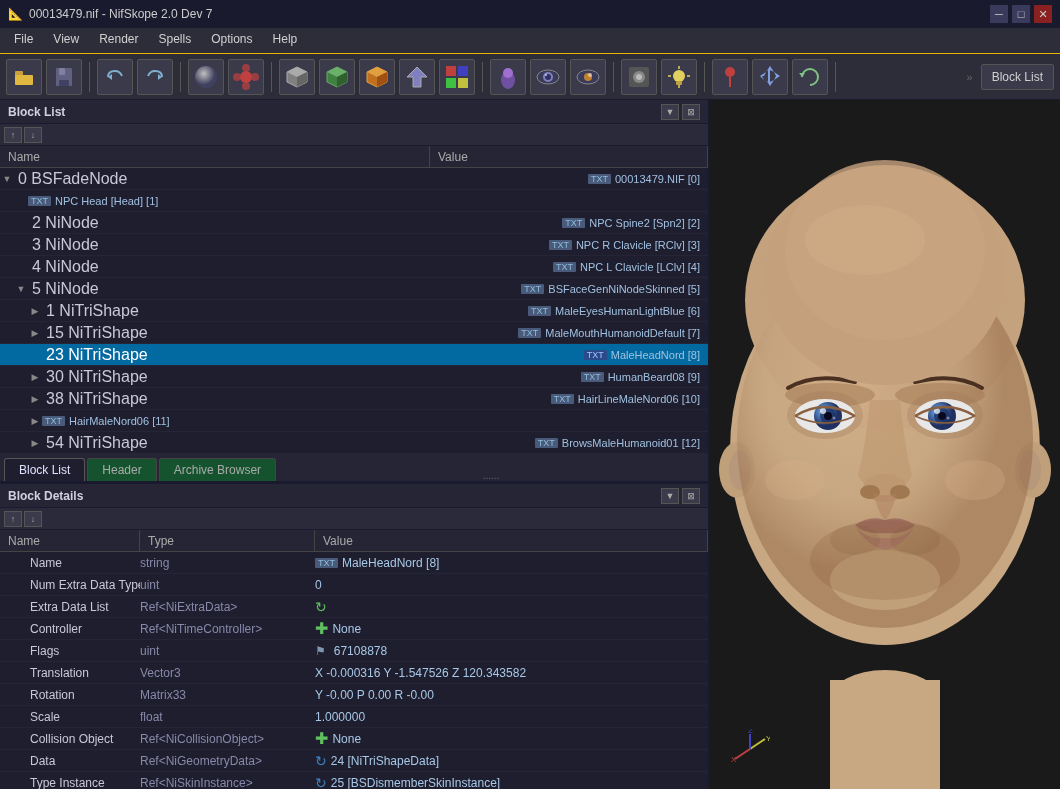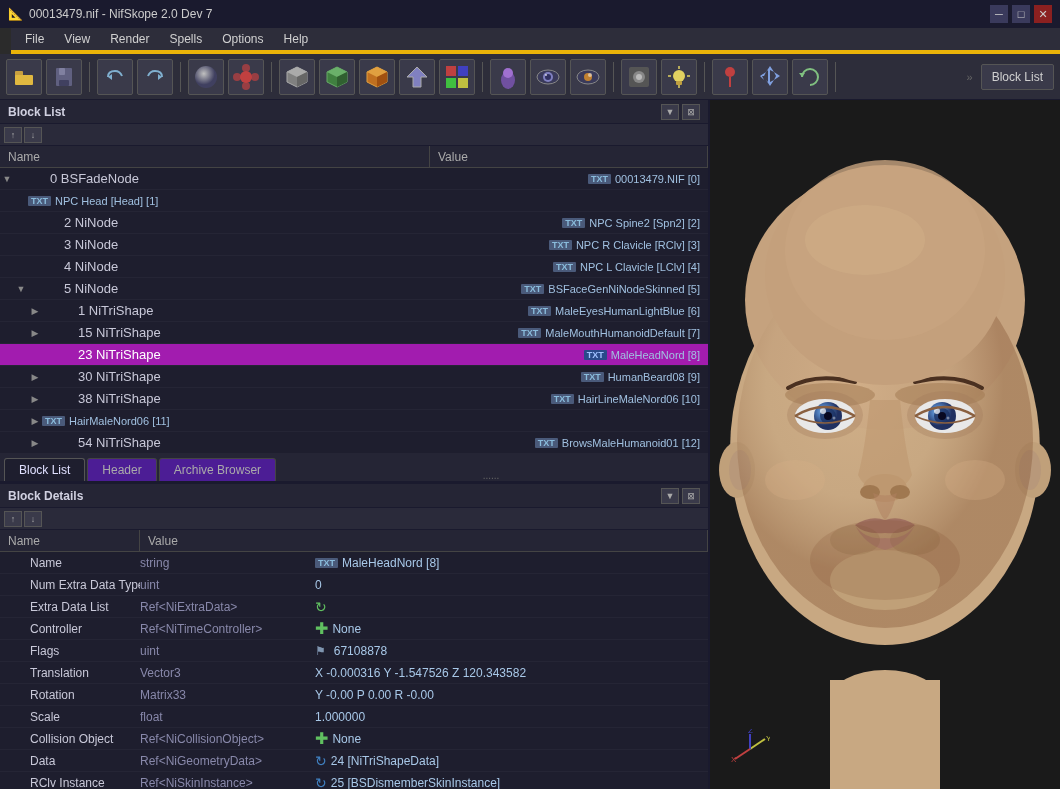--- a/index.html
+++ b/index.html
@@ -44,8 +44,7 @@
       display: flex;
       align-items: flex-start;
       padding: 0 4px;
-      border-bottom: 4px solid #eab308;
-      margin-left: 11px;
+      border-bottom: 1px solid #eab308;
     }
     .menu-item {
       padding: 2px 10px;

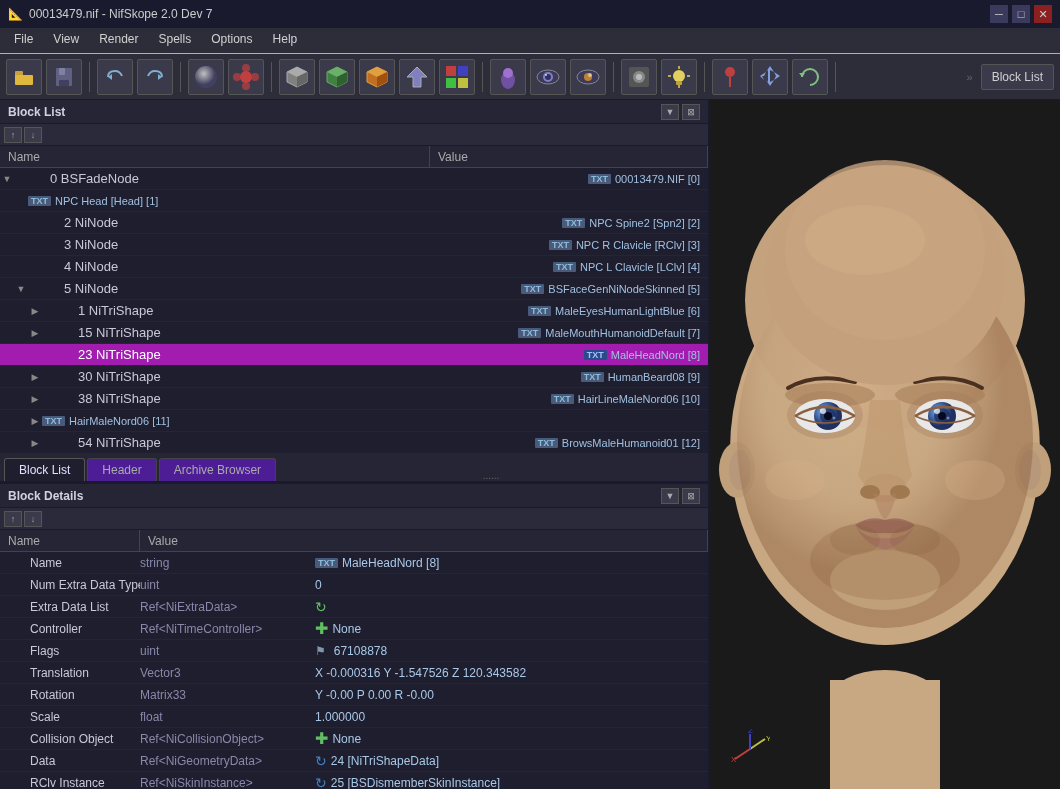--- a/index.html
+++ b/index.html
@@ -173,9 +173,8 @@
     .tree-row .row-name {
       flex: 1;
       color: #c8c8d8;
-      font-size: 13px;
+      font-size: 16px;
       padding-left: 4px;
-      margin-left: 32px;
     }
     .tree-row .row-value {
       color: #a0c0e0;

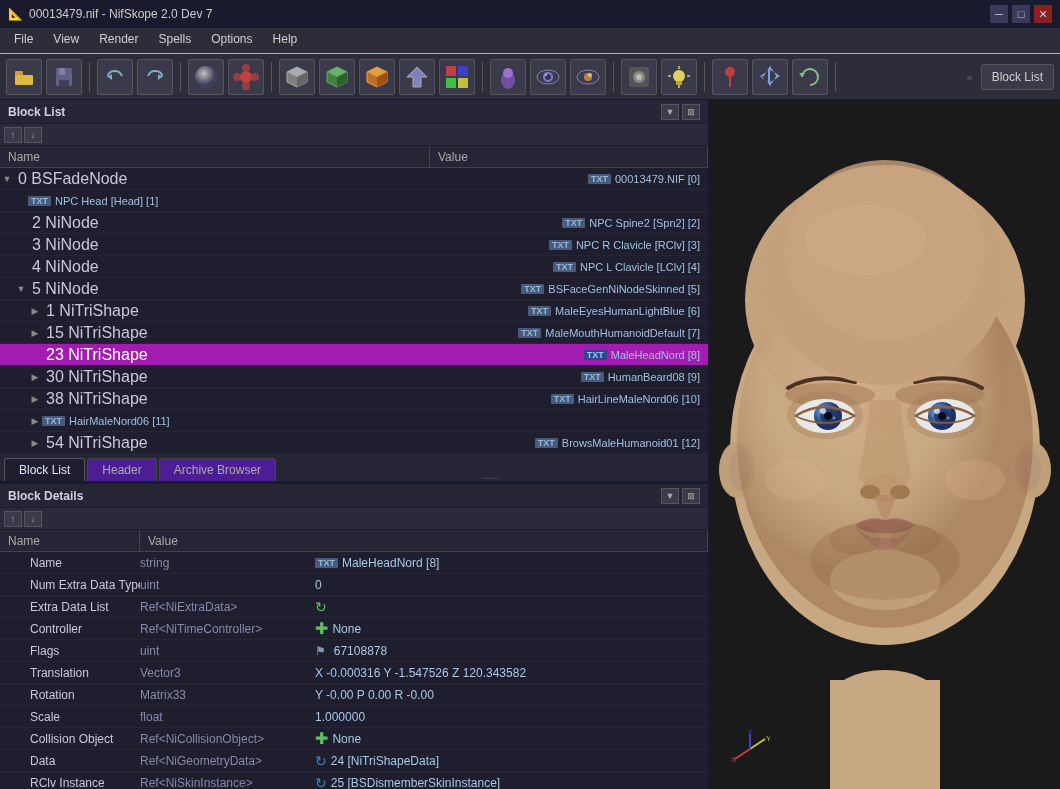--- a/index.html
+++ b/index.html
@@ -188,7 +188,7 @@
       font-size: 9px;
       padding: 0 3px;
       border-radius: 1px;
-      font-weight: bold;
+      font-weight: normal;
     }
     .expand-arrow {
       width: 14px; height: 14px;

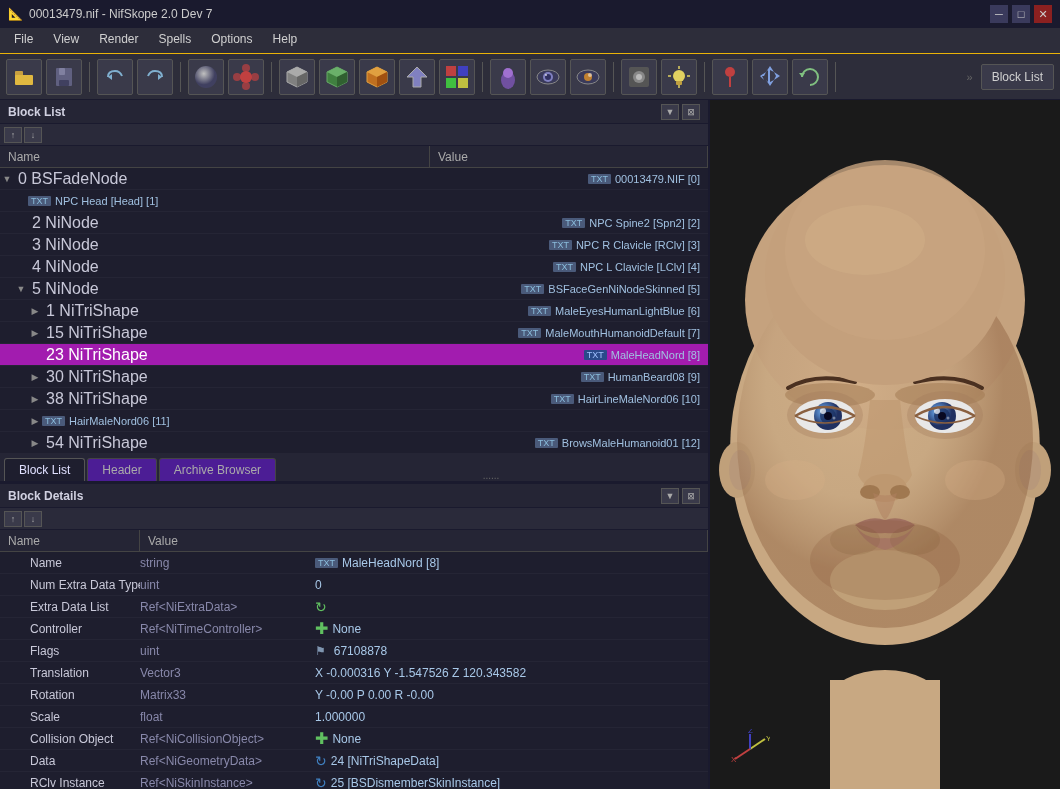--- a/index.html
+++ b/index.html
@@ -167,7 +167,7 @@
       cursor: pointer;
       border-bottom: 1px solid #252535;
     }
-    .tree-row.selected { background: #a21caf; }
+    .tree-row.selected { background: #0369a1; }
     .tree-row.selected .row-name { color: #fff; }
     .tree-row .row-indent { display: flex; align-items: center; }
     .tree-row .row-name {

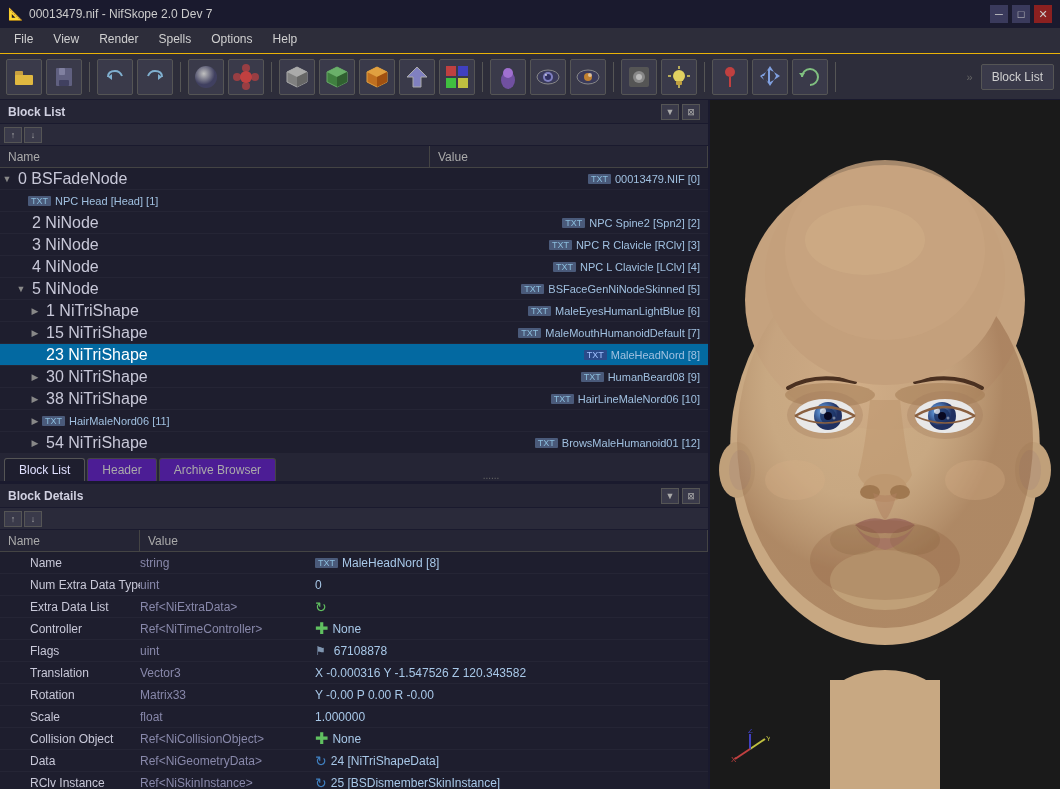--- a/index.html
+++ b/index.html
@@ -208,7 +208,7 @@
     }
     .tab {
       padding: 4px 14px;
-      background: #4c1d95;
+      background: #14532d;
       border: 1px solid #444;
       border-bottom: none;
       color: #aaa;

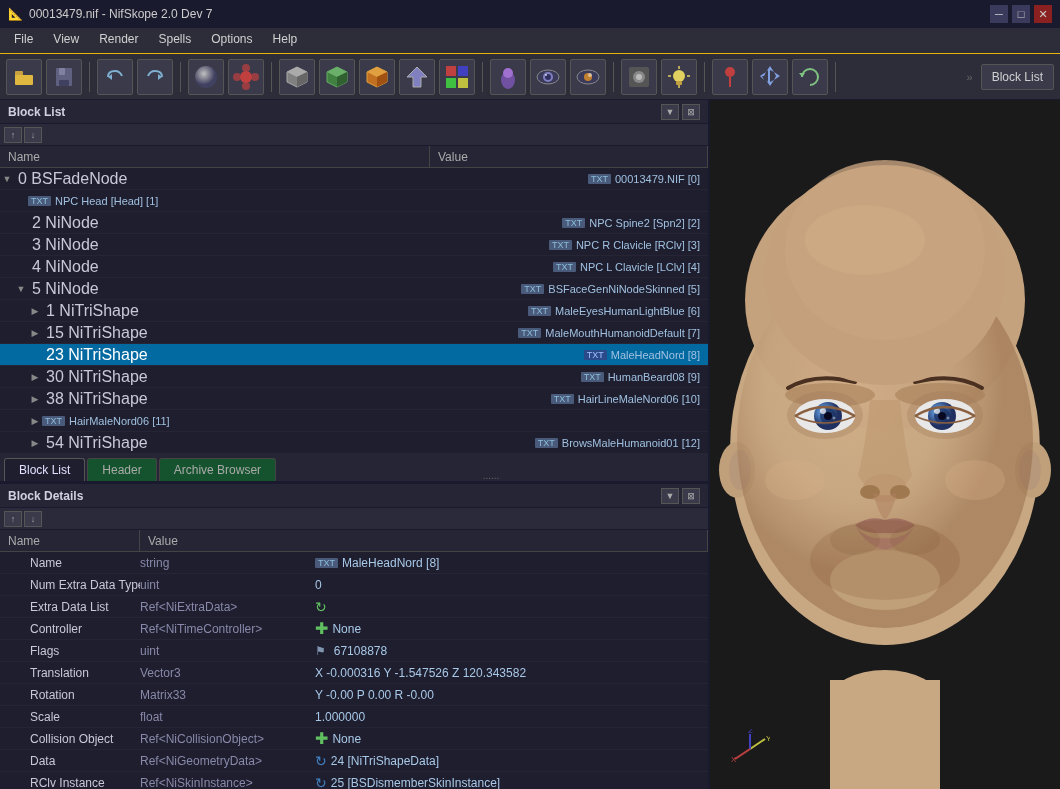--- a/index.html
+++ b/index.html
@@ -689,6 +689,7 @@
       </div>
       <div id="block-details-columns">
         <div class="col-header" style="width:140px;">Name</div>
+        <div class="col-header" style="width:175px;">Type</div>
         <div class="col-header" style="flex:1;">Value</div>
       </div>
       <div id="block-details-content">

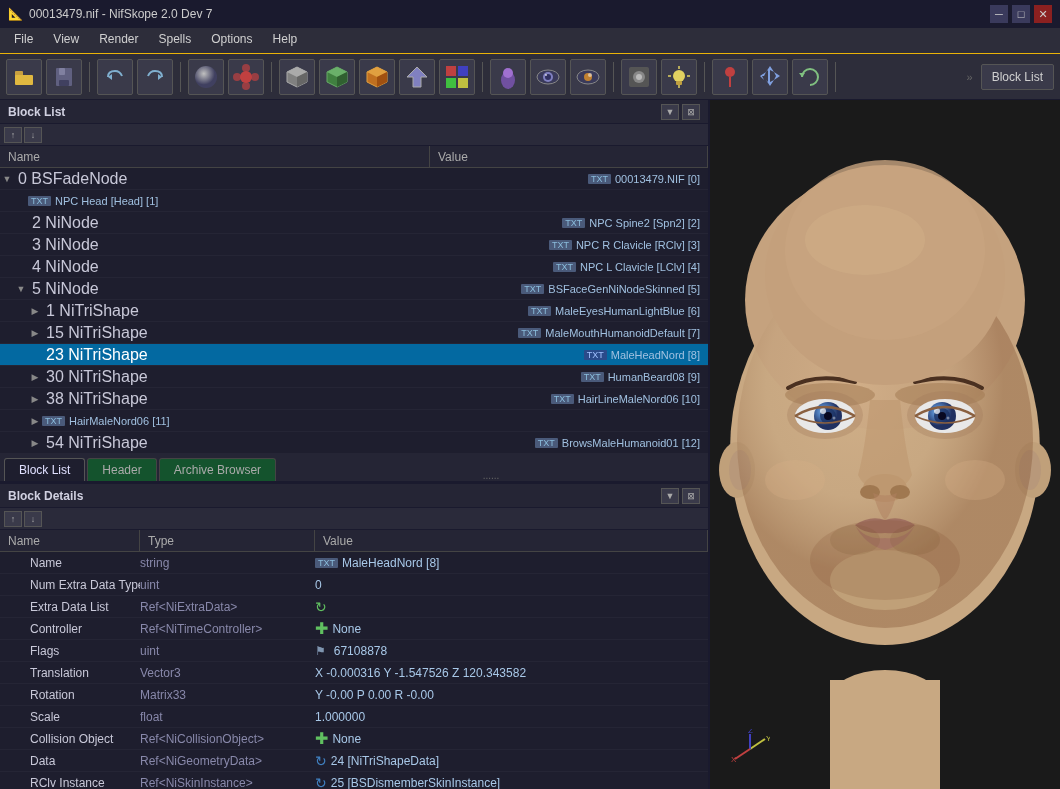--- a/index.html
+++ b/index.html
@@ -772,7 +772,7 @@
         </div>
 
         <div class="detail-row">
-          <div class="detail-name indent2">RClv Instance</div>
+          <div class="detail-name indent2">Type Instance</div>
           <div class="detail-type">Ref&lt;NiSkinInstance&gt;</div>
           <div class="detail-value">
             <span class="icon-blue">↻</span>

